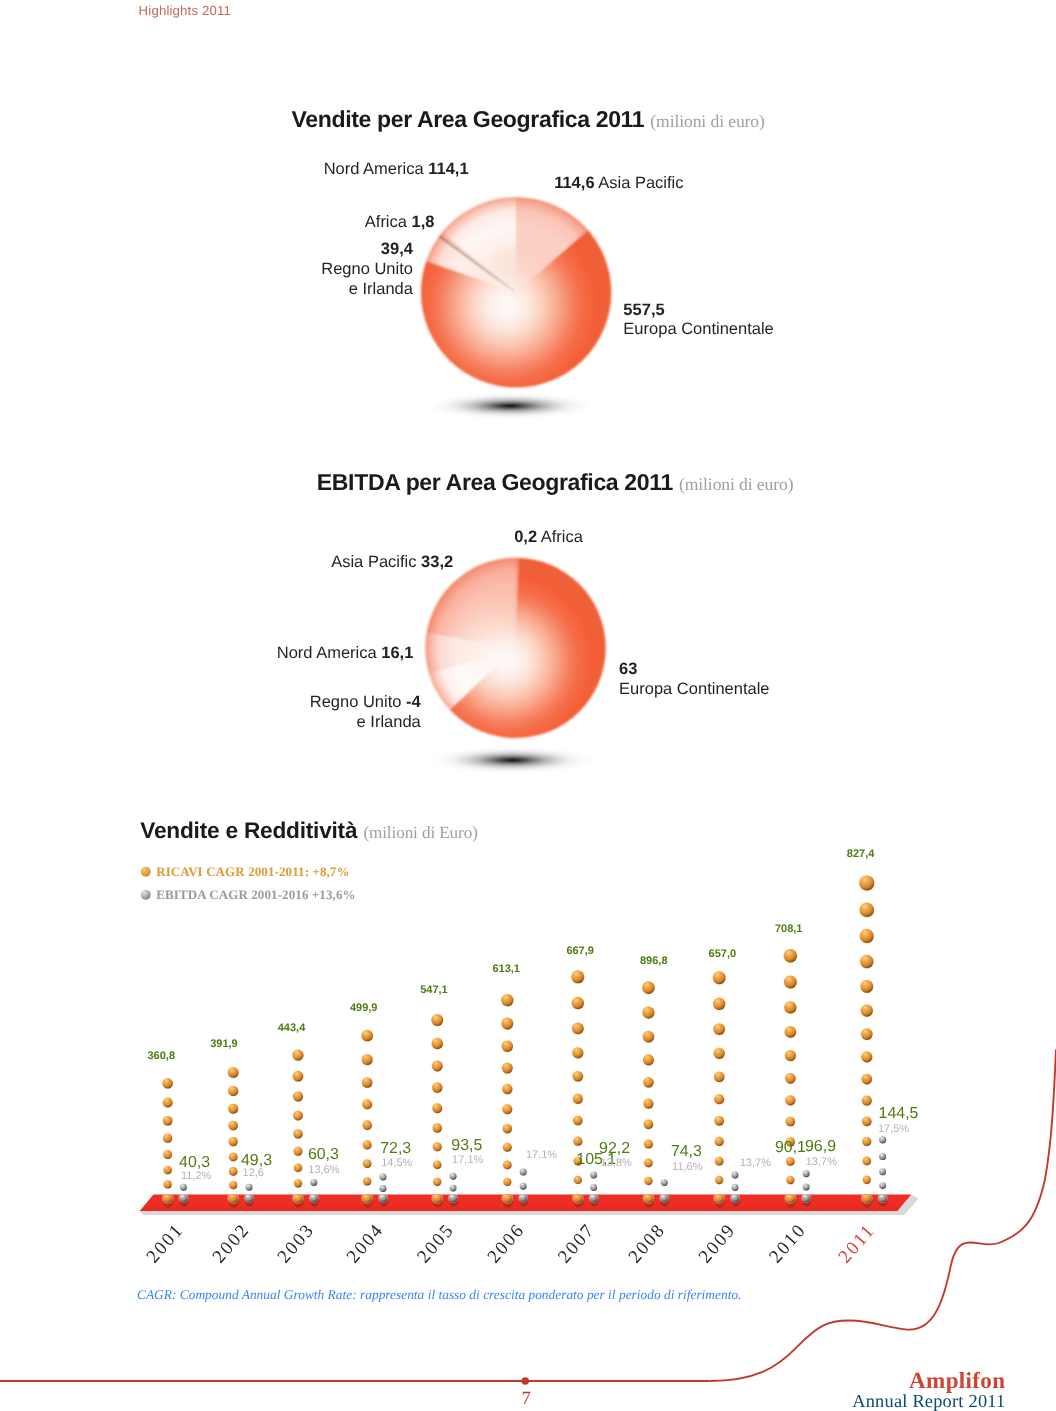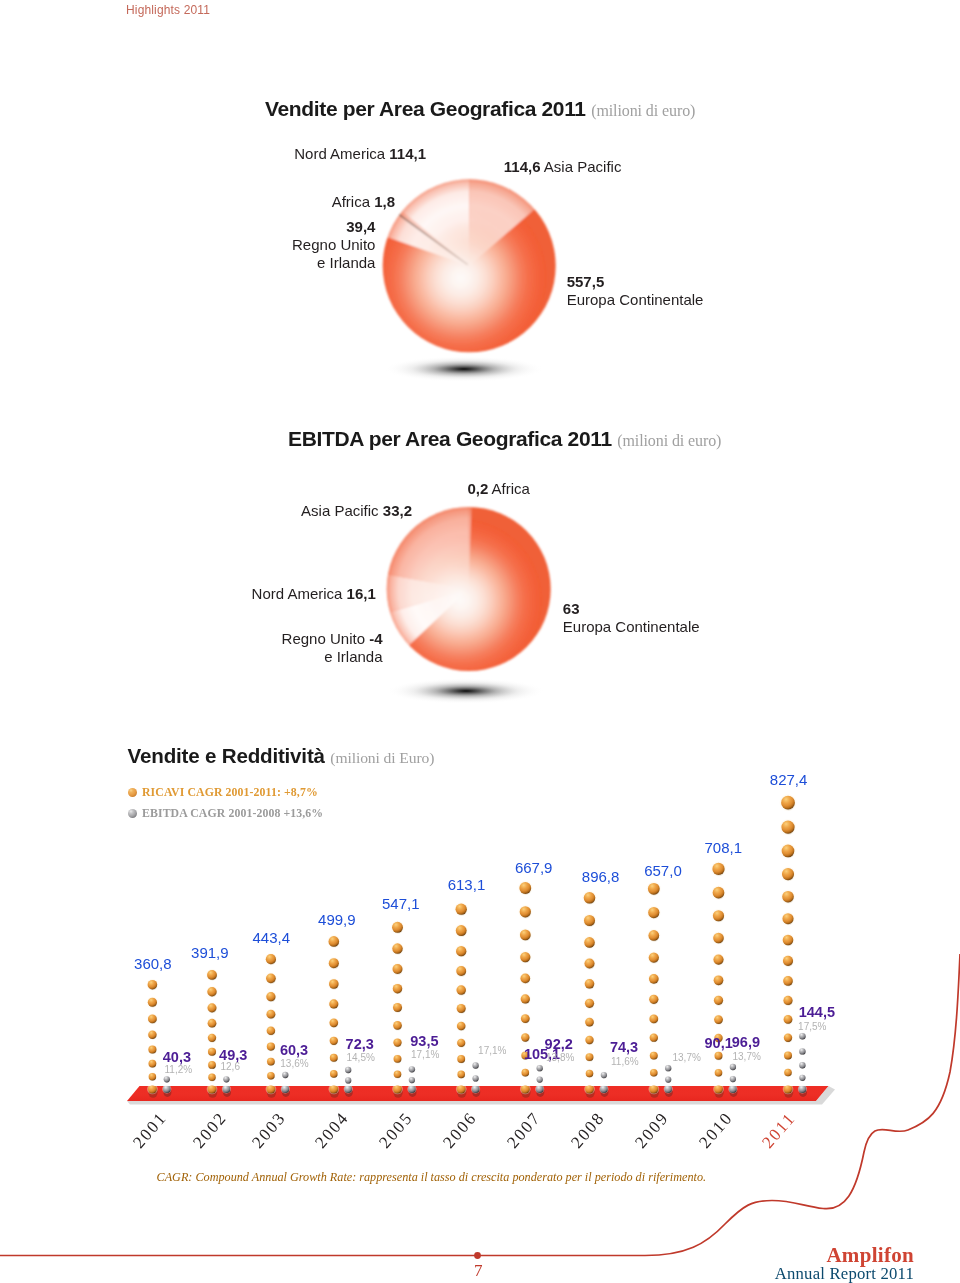--- a/index.html
+++ b/index.html
@@ -16,7 +16,7 @@
 .lg-dot{display:inline-block;width:9px;height:9px;border-radius:50%;margin-right:5px;vertical-align:-1px;}
 .lg-o{background:radial-gradient(circle at 33% 27%, #fad48d 0%, #f0b25c 22%, #e59a43 55%, #c87c2a 80%, #7a4712 100%);}
 .lg-g{background:radial-gradient(circle at 33% 27%, #e9e9ea 0%, #c6c6c8 22%, #a2a2a5 55%, #78787c 80%, #3a3a3d 100%);}
-.bar-val{font-size:15px;font-weight:normal;color:#1d4ed8;white-space:nowrap;}
+.bar-val{font-size:10px;font-weight:bold;color:#4d7c0f;white-space:nowrap;}
 .bar-val2{font-size:14.5px;font-weight:bold;color:#4c1d95;white-space:nowrap;}
 .bar-pct{font-size:10px;color:#b3b3b3;font-weight:normal;white-space:nowrap;font-family:"Liberation Sans",sans-serif;}
 .yearlab{font-family:"Liberation Serif",serif;font-size:17px;color:#231f20;white-space:nowrap;transform:rotate(-49deg);letter-spacing:1.8px;transform-origin:0 0;line-height:1;}

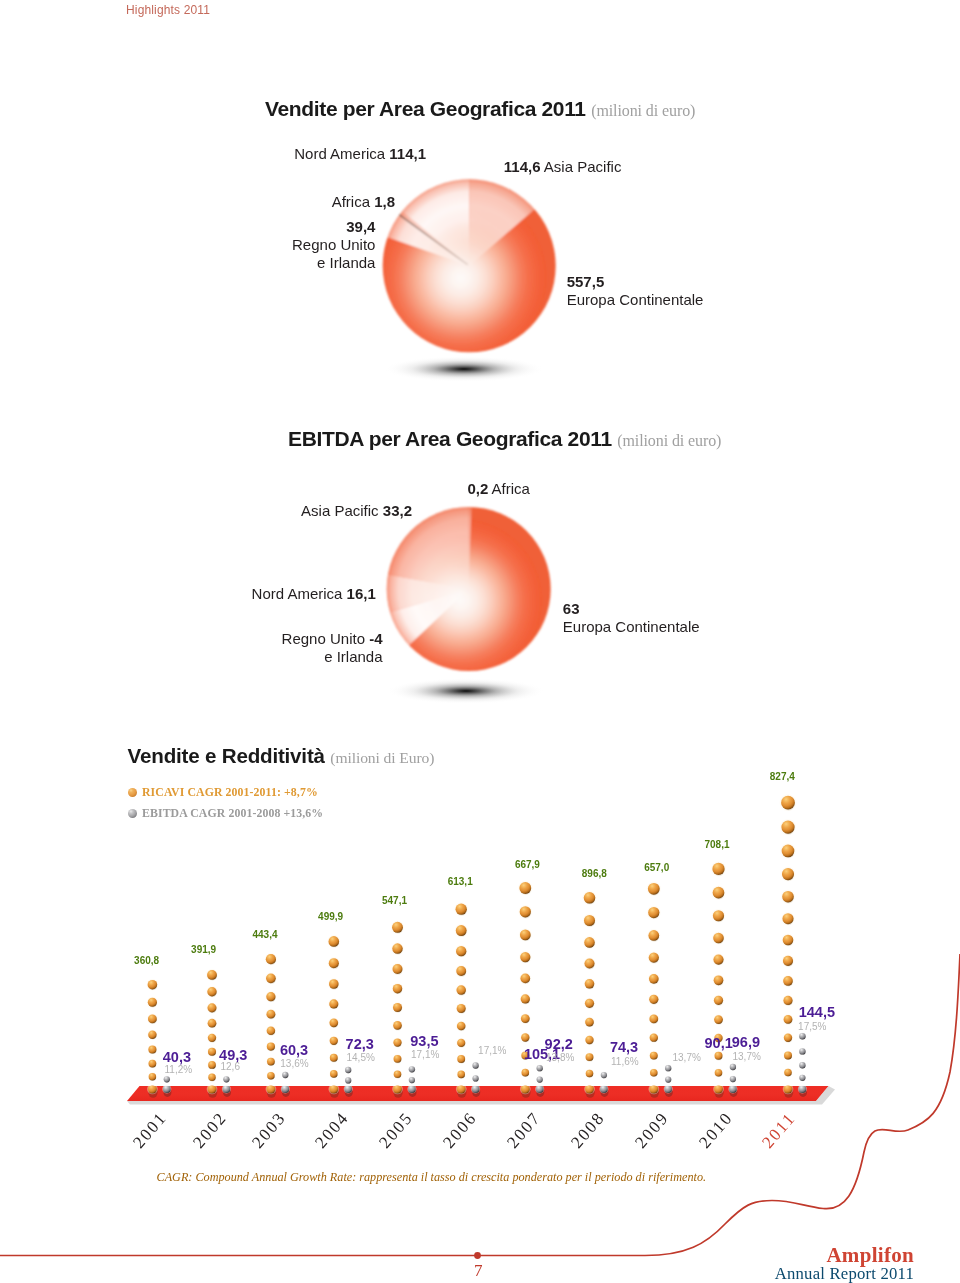--- a/index.html
+++ b/index.html
@@ -144,7 +144,7 @@
 <div class="abs pie-label" style="left:562.8px;top:599.5px;"><b>63</b><br><span>Europa Continentale</span></div>
 <div class="abs sect3-title" style="left:127.6px;top:744px;"><span>Vendite e Redditività</span> <span class="unit">(milioni di Euro)</span></div>
 <div class="abs legend-row" style="left:128px;top:785px;color:#e09a34;"><span class="lg-dot lg-o"></span><span>RICAVI CAGR 2001-2011: +8,7%</span></div>
-<div class="abs legend-row" style="left:128px;top:806px;color:#9b9b9b;"><span class="lg-dot lg-g"></span><span>EBITDA CAGR 2001-2008 +13,6%</span></div>
+<div class="abs legend-row" style="left:128px;top:806px;color:#9b9b9b;"><span class="lg-dot lg-g"></span><span>EBITDA CAGR 2001-2016 +13,6%</span></div>
 <svg class="abs" style="left:0;top:0;" width="960" height="1283" viewBox="0 0 960 1283">
     <defs>
       <radialGradient id="bo" cx="36%" cy="26%" r="78%">

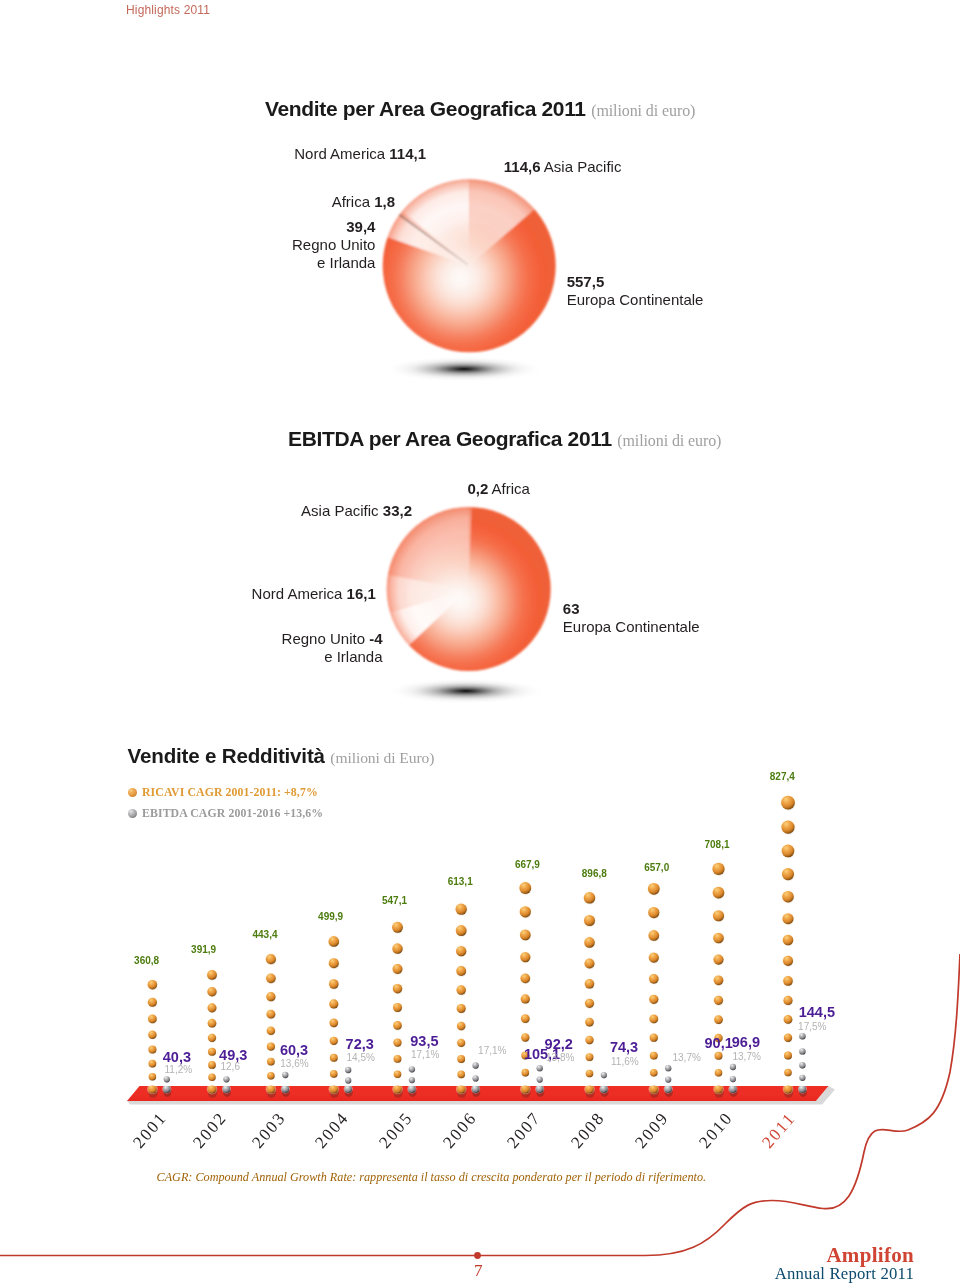--- a/index.html
+++ b/index.html
@@ -17,7 +17,7 @@
 .lg-o{background:radial-gradient(circle at 33% 27%, #fad48d 0%, #f0b25c 22%, #e59a43 55%, #c87c2a 80%, #7a4712 100%);}
 .lg-g{background:radial-gradient(circle at 33% 27%, #e9e9ea 0%, #c6c6c8 22%, #a2a2a5 55%, #78787c 80%, #3a3a3d 100%);}
 .bar-val{font-size:10px;font-weight:bold;color:#4d7c0f;white-space:nowrap;}
-.bar-val2{font-size:14.5px;font-weight:bold;color:#4c1d95;white-space:nowrap;}
+.bar-val2{font-size:14.5px;font-weight:normal;color:#4d7c0f;white-space:nowrap;}
 .bar-pct{font-size:10px;color:#b3b3b3;font-weight:normal;white-space:nowrap;font-family:"Liberation Sans",sans-serif;}
 .yearlab{font-family:"Liberation Serif",serif;font-size:17px;color:#231f20;white-space:nowrap;transform:rotate(-49deg);letter-spacing:1.8px;transform-origin:0 0;line-height:1;}
 .yr-red{color:#cf4433;}

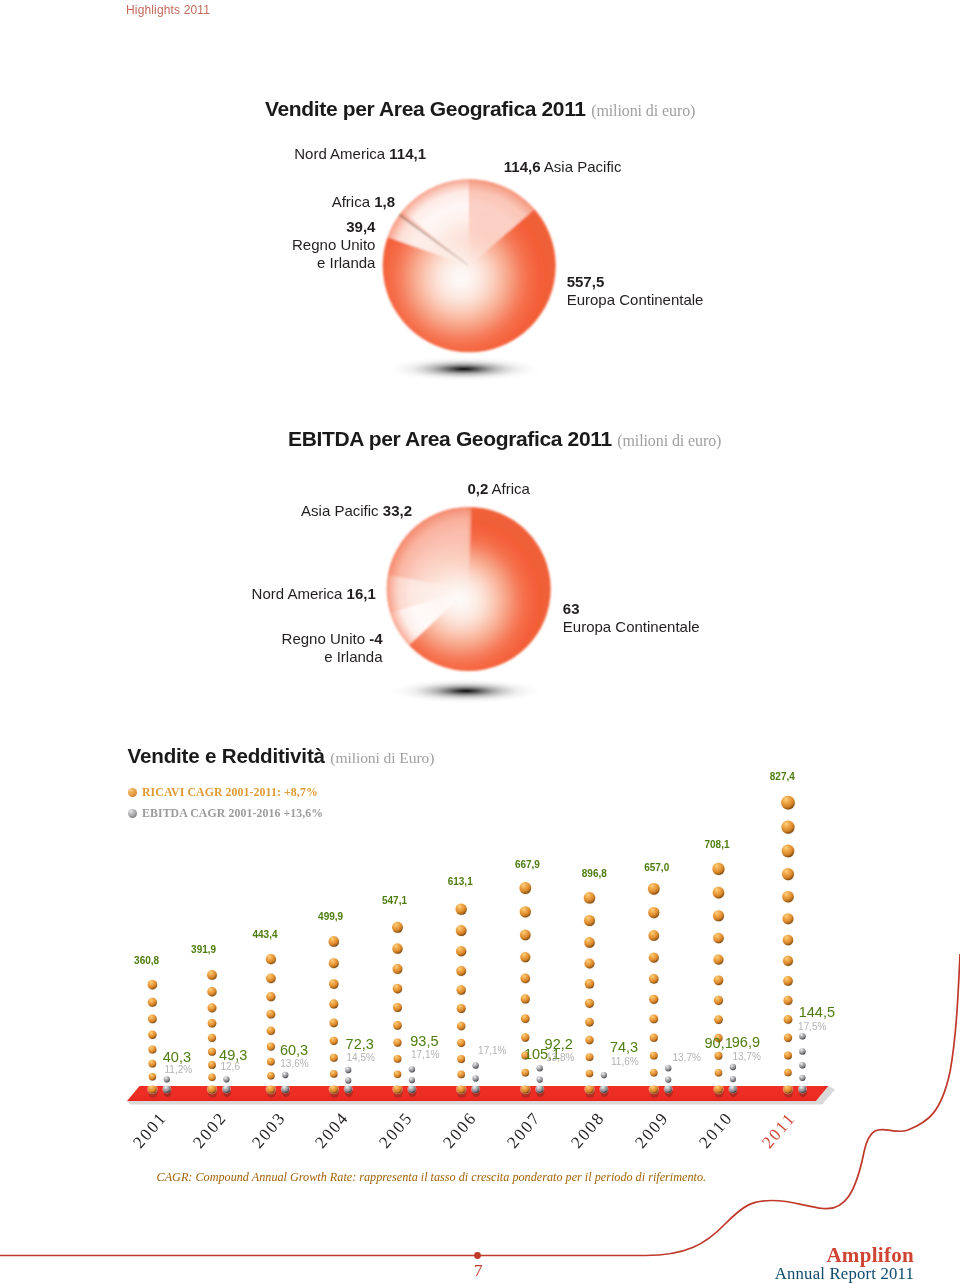--- a/index.html
+++ b/index.html
@@ -21,7 +21,7 @@
 .bar-pct{font-size:10px;color:#b3b3b3;font-weight:normal;white-space:nowrap;font-family:"Liberation Sans",sans-serif;}
 .yearlab{font-family:"Liberation Serif",serif;font-size:17px;color:#231f20;white-space:nowrap;transform:rotate(-49deg);letter-spacing:1.8px;transform-origin:0 0;line-height:1;}
 .yr-red{color:#cf4433;}
-.footnote{font-family:"Liberation Serif",serif;font-style:italic;font-size:12.2px;color:#a16207;white-space:nowrap;margin-left:32px;}
+.footnote{font-family:"Liberation Serif",serif;font-style:italic;font-size:12.2px;color:#3b82f6;white-space:nowrap;}
 .pageno{font-family:"Liberation Serif",serif;font-size:17px;color:#c0392b;}
 .brand{font-family:"Liberation Serif",serif;color:#cf4433;text-align:right;white-space:nowrap;}
 .brand-name{font-size:21px;font-weight:bold;letter-spacing:.3px;line-height:18px;}

